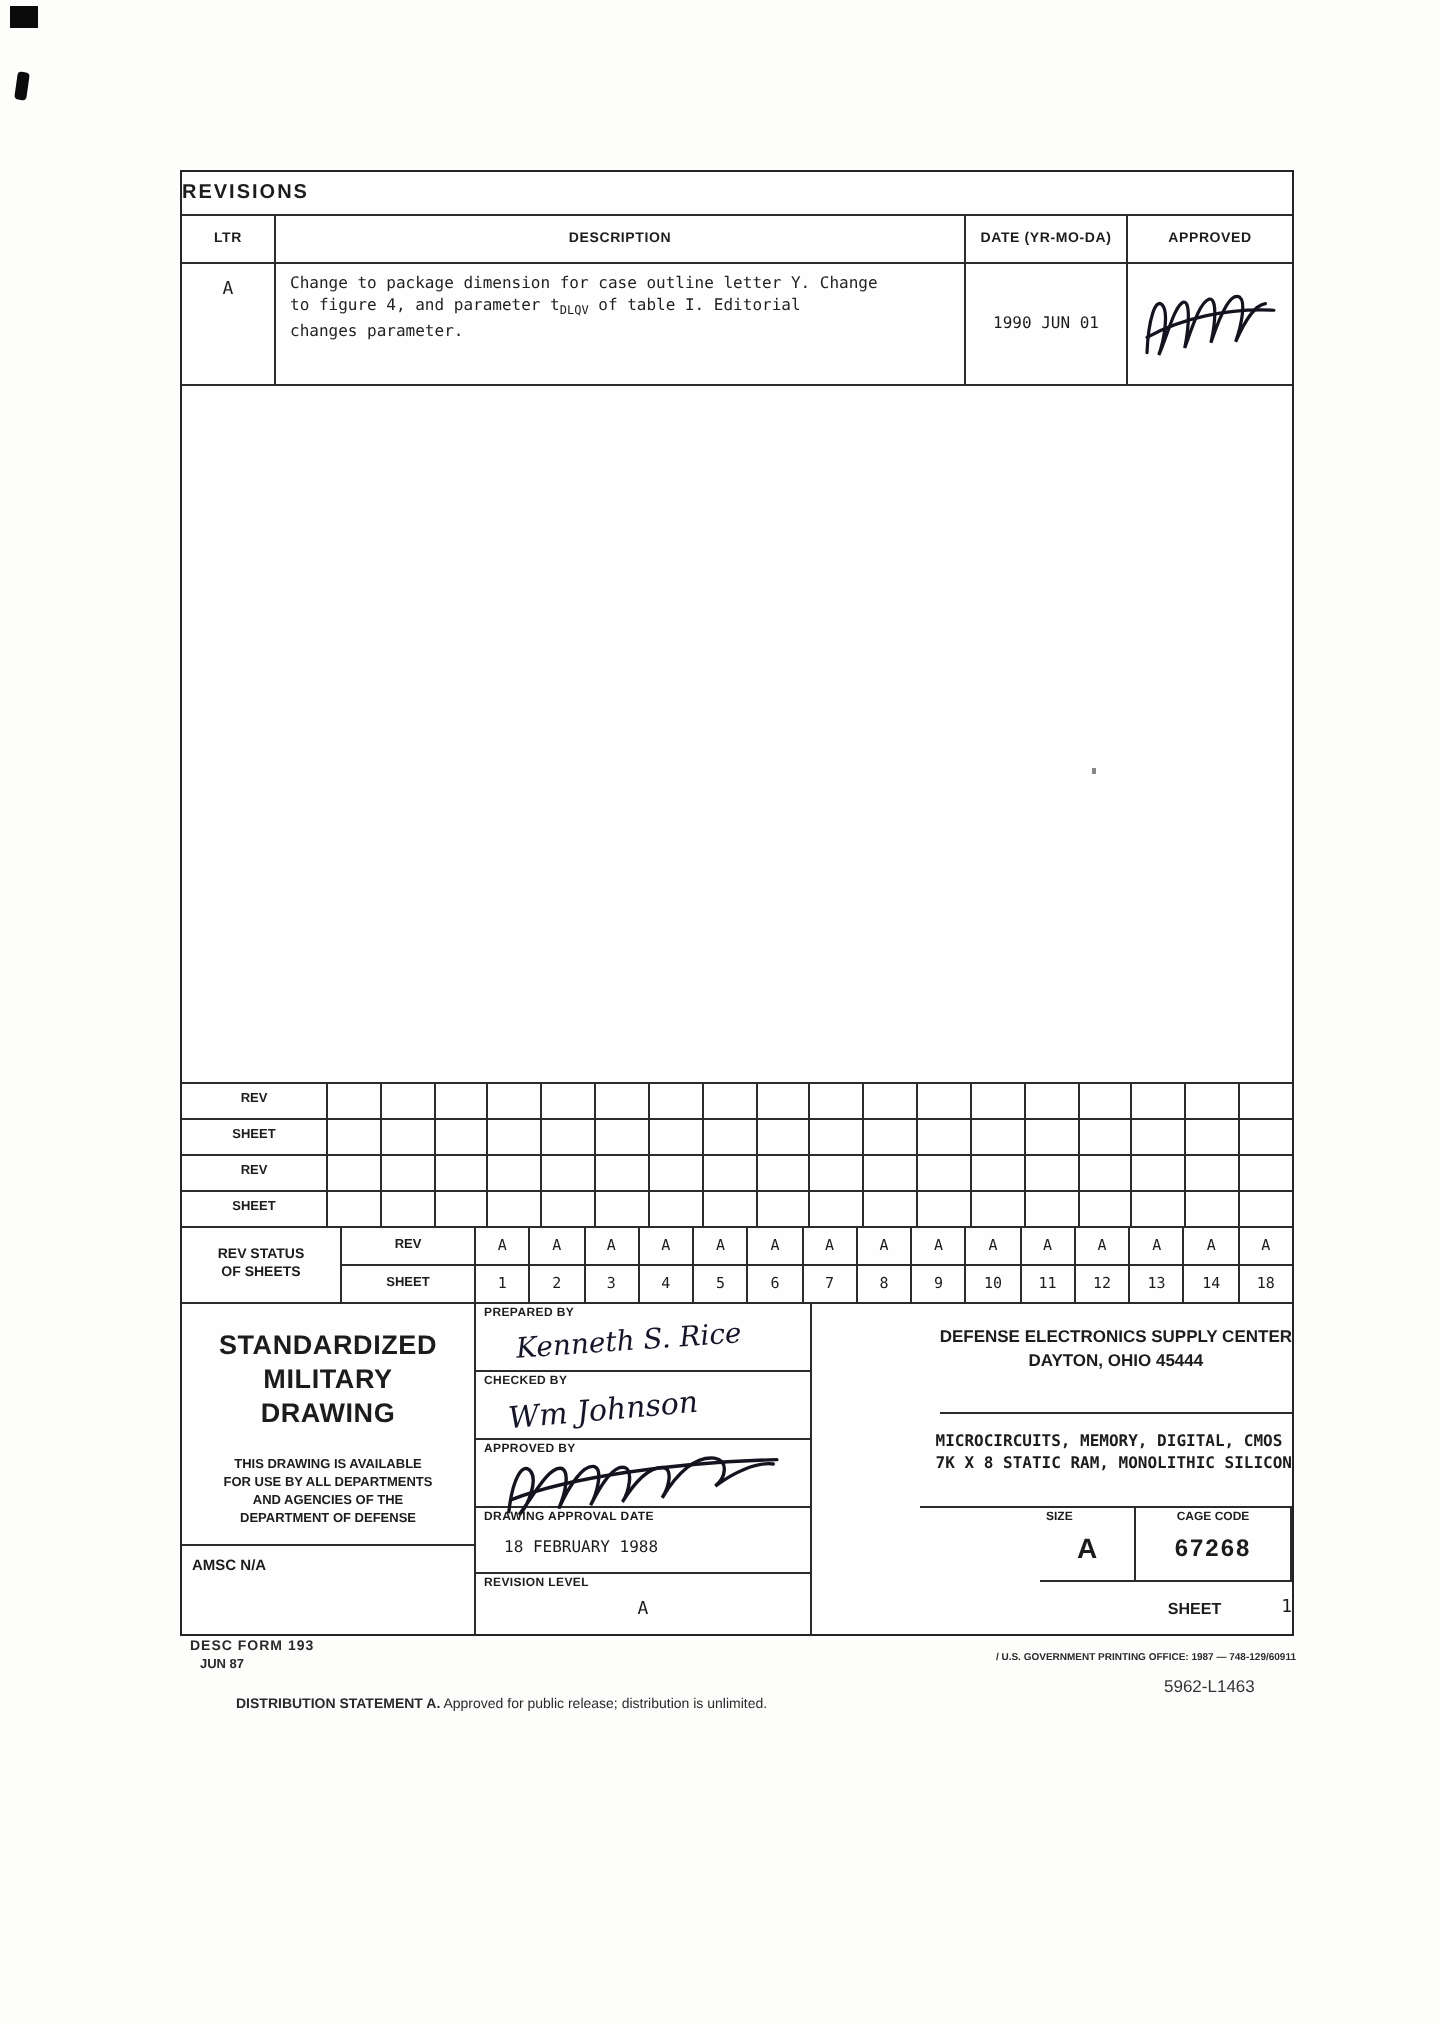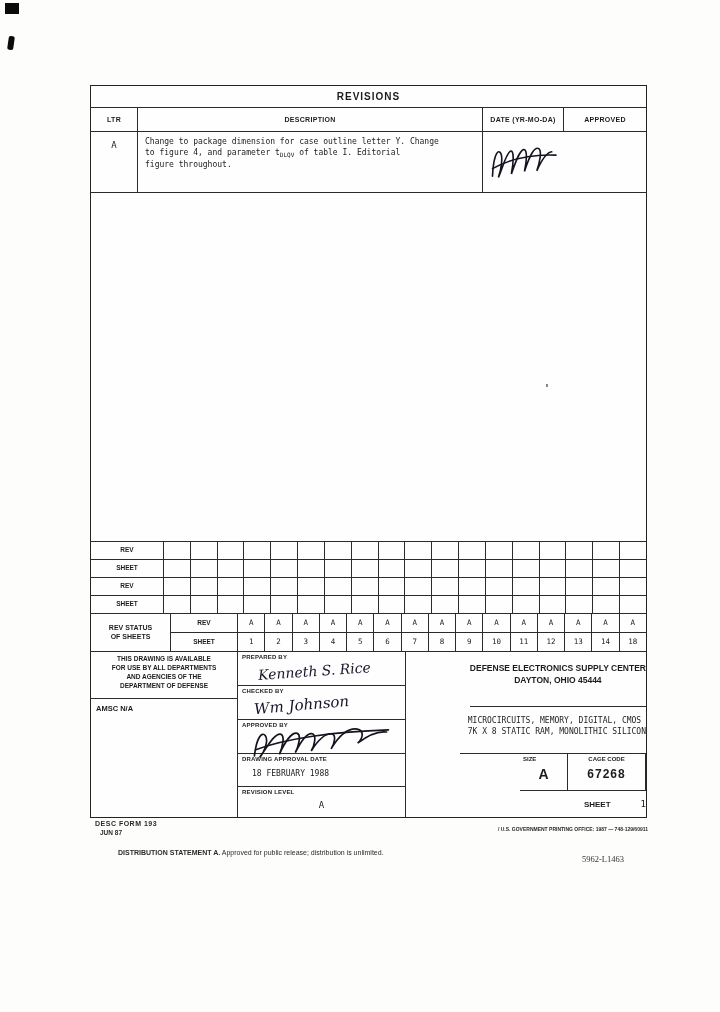--- a/index.html
+++ b/index.html
@@ -21,7 +21,7 @@
 
   .rev-title {
     top:0; height:22px; border-bottom:1px solid #2b2b2b;
-    text-align:center; line-height:21px; font-weight:bold; font-size:10px; letter-spacing:1px;
+    text-align:left; line-height:21px; font-weight:bold; font-size:10px; letter-spacing:1px;
   }
   .rev-header { top:22px; height:24px; border-bottom:1px solid #2b2b2b; display:flex; }
   .rev-row    { top:46px; height:61px; border-bottom:1px solid #2b2b2b; display:flex; }

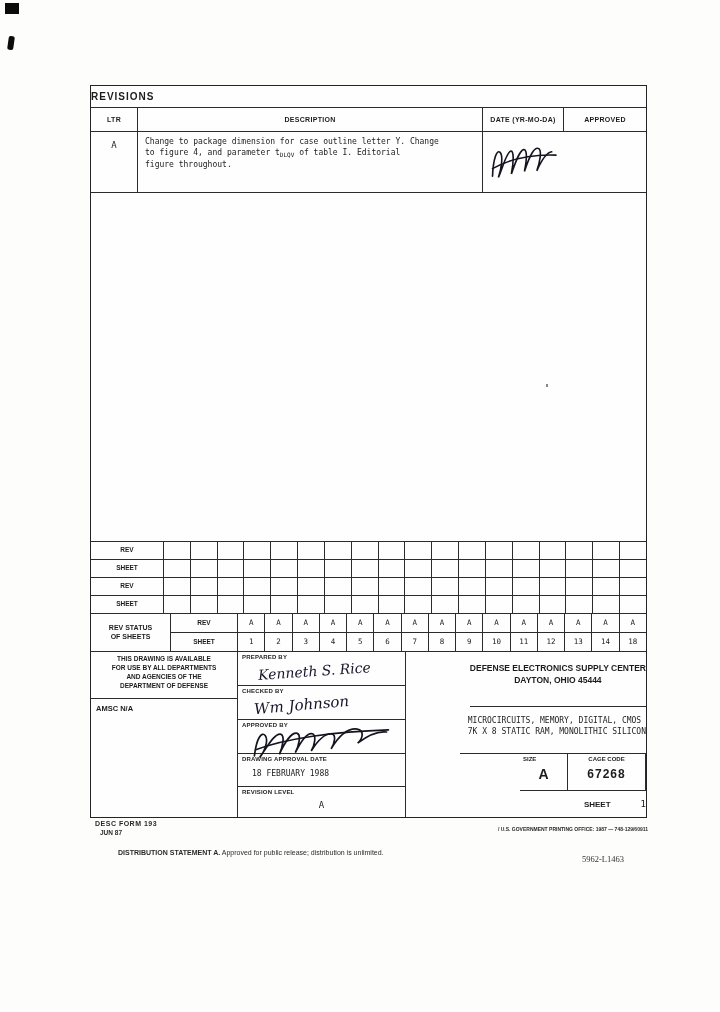--- a/index.html
+++ b/index.html
@@ -134,7 +134,7 @@
       <div class="c-desc desc-val">
         <div>Change to package dimension for case outline letter Y.  Change</div>
         <div><span>to figure 4, and parameter t</span><span class="sub">DLQV</span><span> of table I.  Editorial</span></div>
-        <div>figure throughout.</div>
+        <div>changes parameter.</div>
       </div>
       <div class="c-appr sig-cell">
         <svg width="76" height="46" viewBox="0 0 80 46" style="transform:rotate(-7deg)">

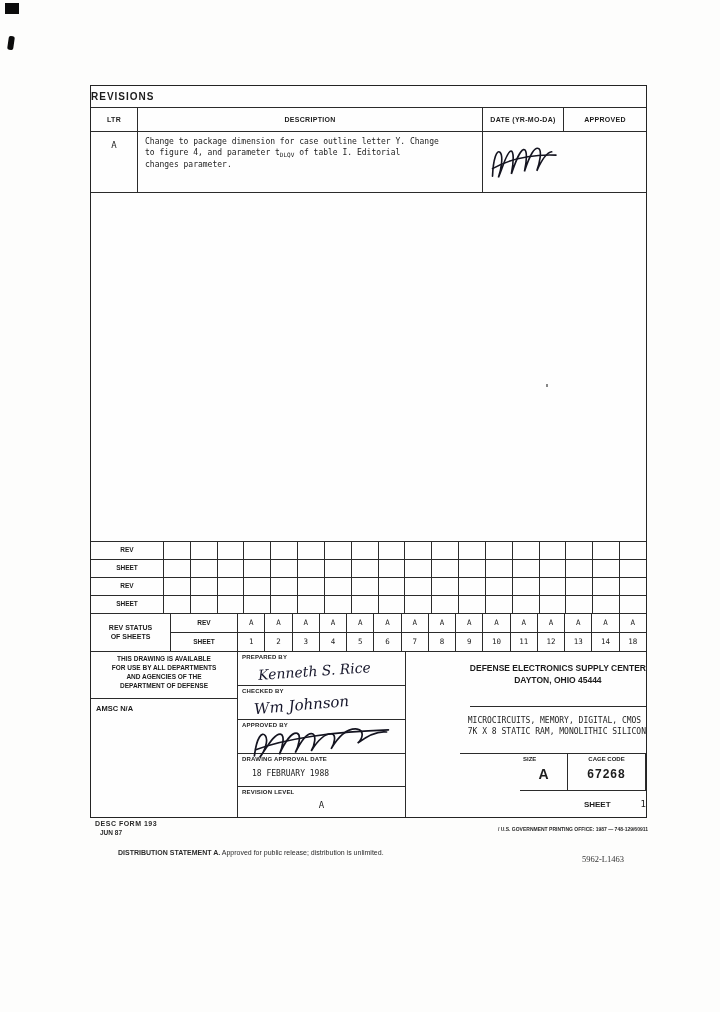--- a/index.html
+++ b/index.html
@@ -136,6 +136,7 @@
         <div><span>to figure 4, and parameter t</span><span class="sub">DLQV</span><span> of table I.  Editorial</span></div>
         <div>changes parameter.</div>
       </div>
+      <div class="c-date date-val">1990 JUN 01</div>
       <div class="c-appr sig-cell">
         <svg width="76" height="46" viewBox="0 0 80 46" style="transform:rotate(-7deg)">
           <path d="M5 36 C8 18 13 8 16 12 C19 16 15 30 11 38 C17 28 22 14 27 12 C31 11 29 24 25 36 C31 24 36 13 41 12 C45 12 43 24 39 35 C47 18 53 10 57 13 C60 16 56 28 52 36 C58 26 64 18 70 18"></path>

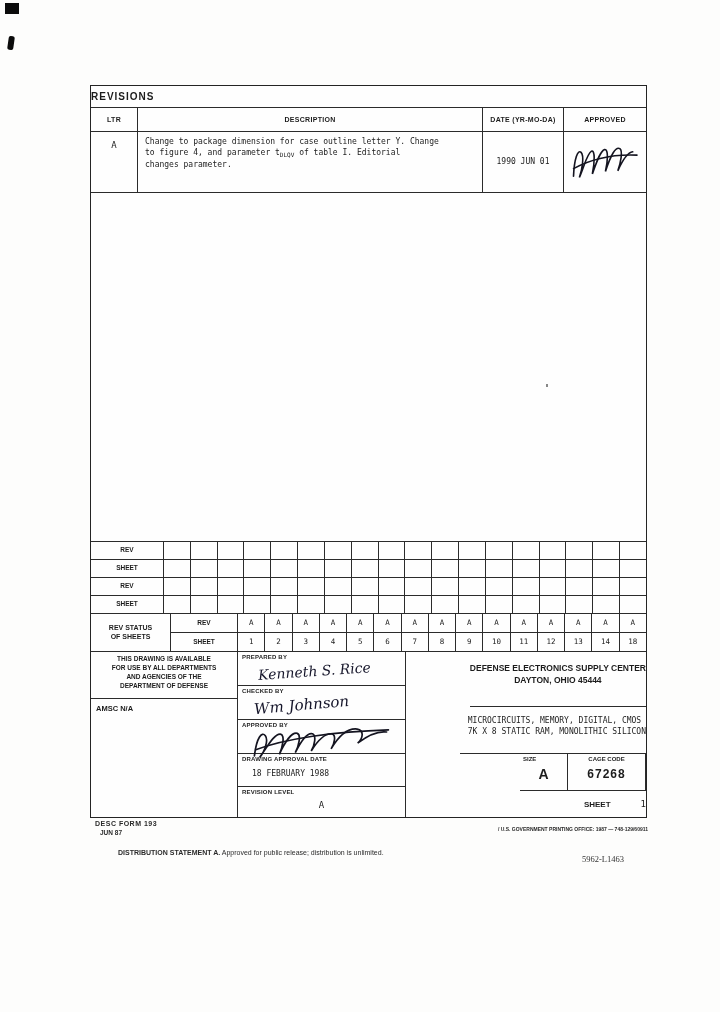--- a/index.html
+++ b/index.html
@@ -292,6 +292,9 @@
     <div class="tblock">
 
       <div class="tleft">
+        <div class="smd preline">STANDARDIZED
+MILITARY
+DRAWING</div>
         <div class="avail preline">THIS DRAWING IS AVAILABLE
 FOR USE BY ALL DEPARTMENTS
 AND AGENCIES OF THE

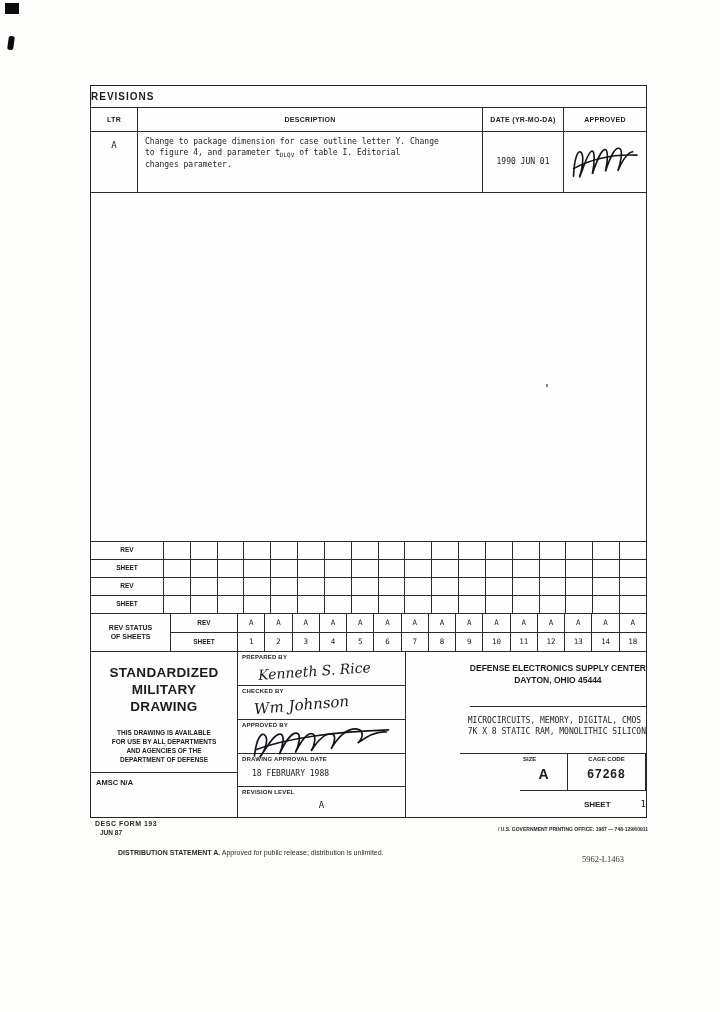--- a/index.html
+++ b/index.html
@@ -81,7 +81,7 @@
   .tright { flex:1; display:flex; flex-direction:column;align-items:flex-end; }
   .rrow { position:relative; border-bottom:1px solid #2b2b2b; }
   .r1 { height:55px; text-align:center; padding-top:10px; font-weight:bold; font-size:8.5px; line-height:12px; }
-  .r2 { height:47px; padding:8px 0 0 8px; font-family:"DejaVu Sans Mono", monospace; font-size:8px; line-height:11px; }
+  .r2 { height:47px; padding:8px 0 0 8px; font-family:"DejaVu Sans Mono", monospace; font-size:8px; line-height:11px;font-weight:bold; }
   .r3 { height:37px; display:flex; }
   .r4 { flex:1; border-bottom:none; display:flex; align-items:center; padding-left:80px; }
   .size-cell { width:48px; border-right:1px solid #2b2b2b; position:relative; text-align:center; }

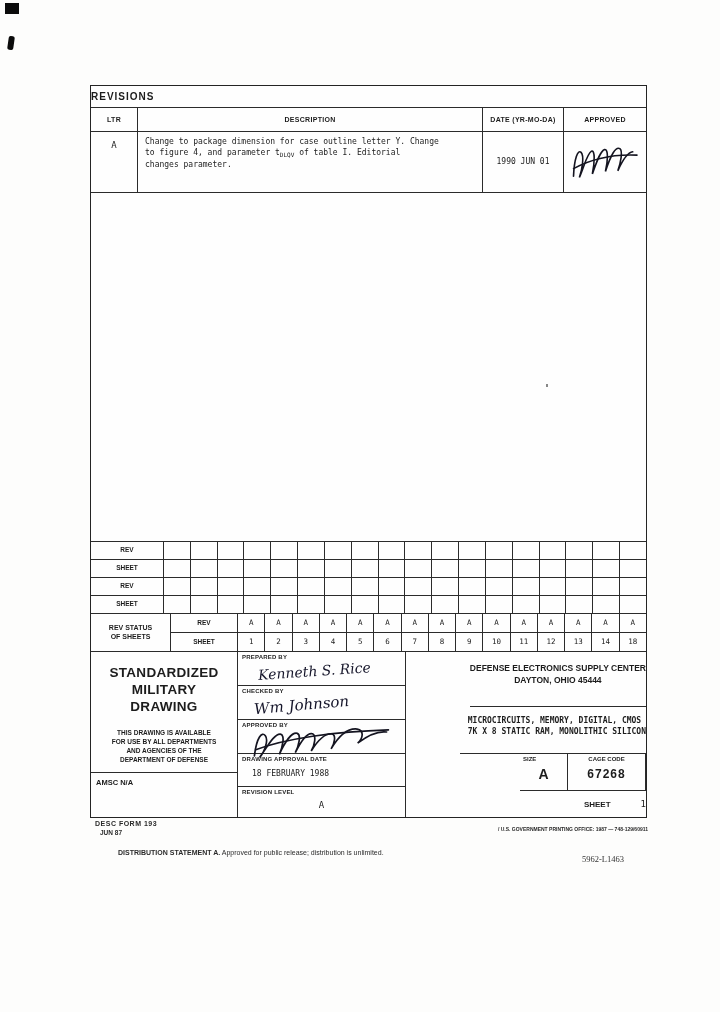--- a/index.html
+++ b/index.html
@@ -99,7 +99,7 @@
   .f-form  { left:95px;  top:820px; font-size:7px; font-weight:bold; letter-spacing:0.5px; }
   .f-fdate { left:100px; top:829px; font-size:6.5px; font-weight:bold; }
   .f-gpo   { left:430px; top:826px; width:218px; text-align:right; font-size:5px; font-weight:bold; }
-  .f-lib   { left:582px; top:838px; font-size:8.5px; font-family:Liberation Serif, serif; color:#333;margin-top:16px; }
+  .f-lib   { left:582px; top:838px; font-size:8.5px; font-family:Liberation Sans, sans-serif; color:#333; }
   .f-dist  { left:118px; top:849px; font-size:7px; }
   .f-dist .b { font-weight:bold; }
 

